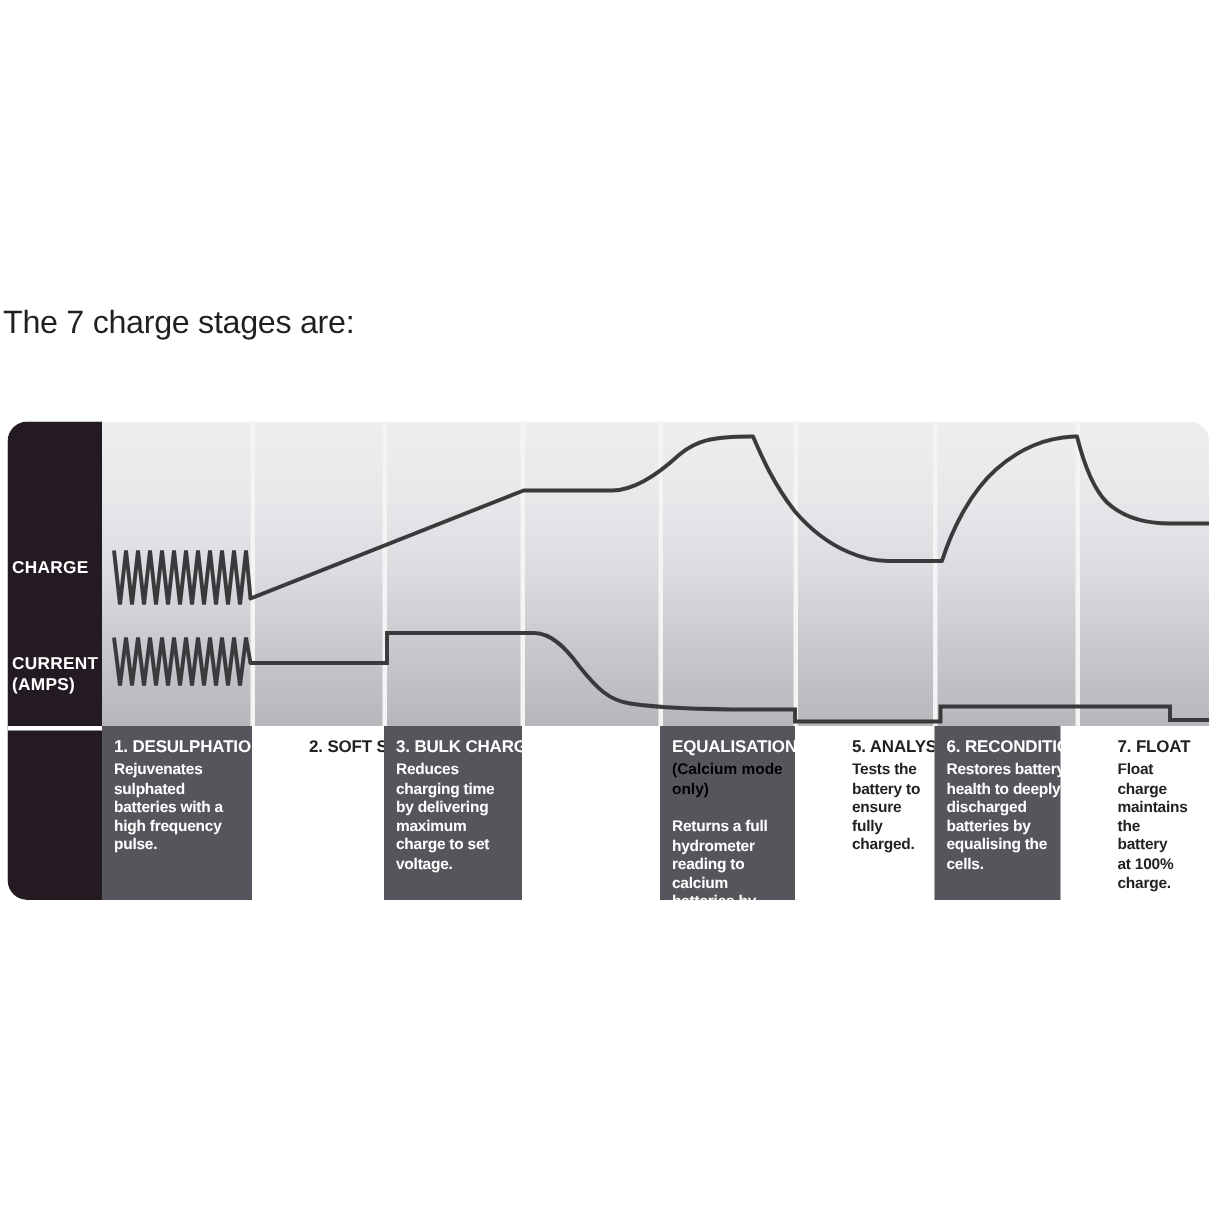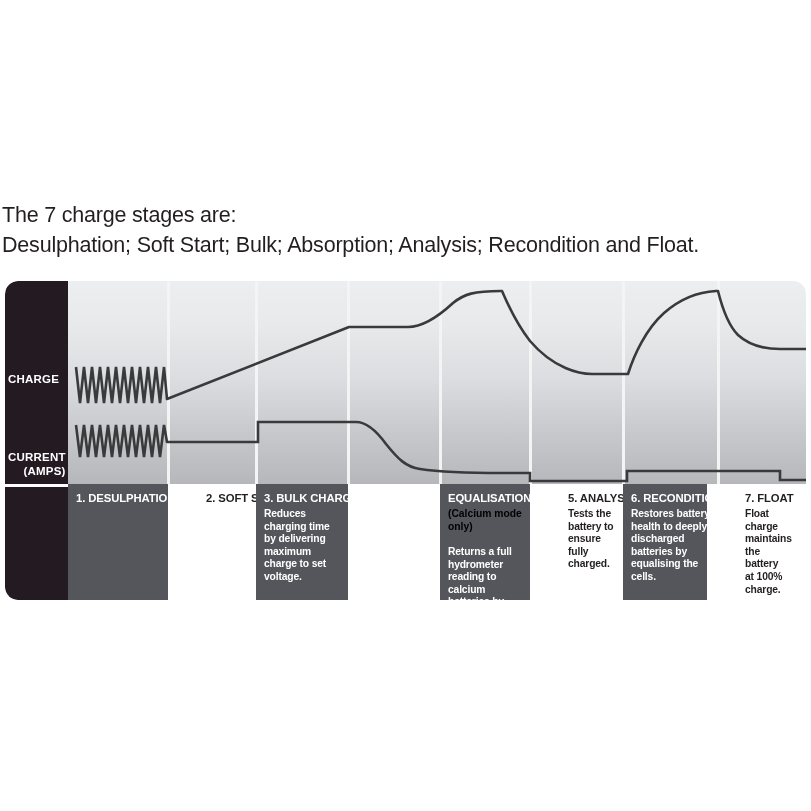--- a/index.html
+++ b/index.html
@@ -56,7 +56,6 @@
 
   <div class="intro">
     <div>The 7 charge stages are:</div>
-    <div>Desulphation; Soft Start; Bulk; Absorption; Analysis; Recondition and Float.</div>
   </div>
 
   <div class="panel">

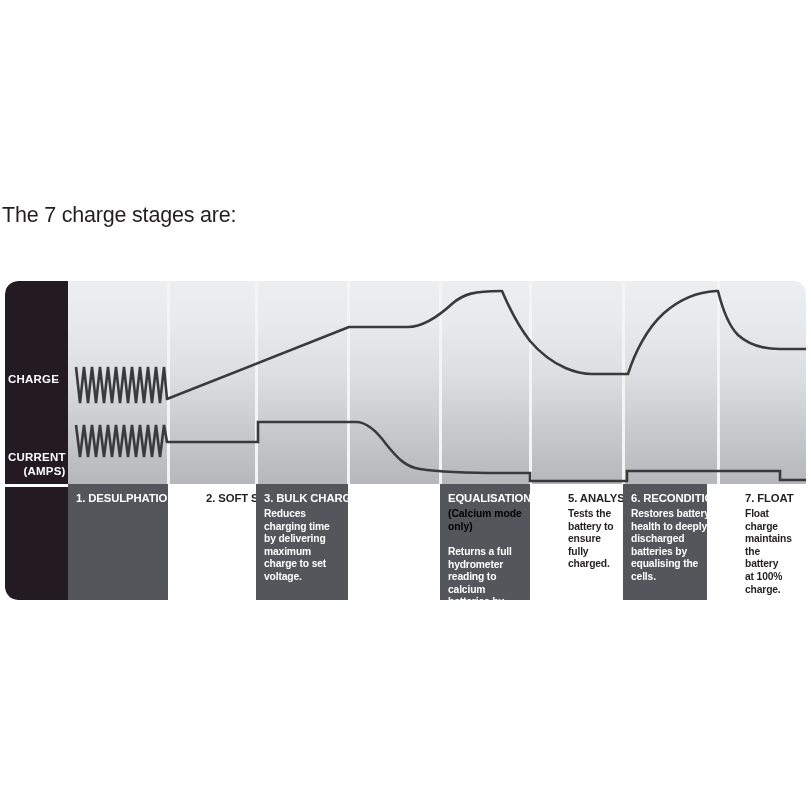--- a/index.html
+++ b/index.html
@@ -29,7 +29,7 @@
   .axis-label{position:absolute;left:8px;color:#ffffff;font-weight:bold;
               font-size:11.5px;line-height:14px;letter-spacing:0.2px;}
   .axis-v{top:372px;}
-  .axis-c{top:450px;text-align:right;}
+  .axis-c{top:436px;}
 
   
   .curves{position:absolute;left:63px;top:0px;width:738px;height:203px;}

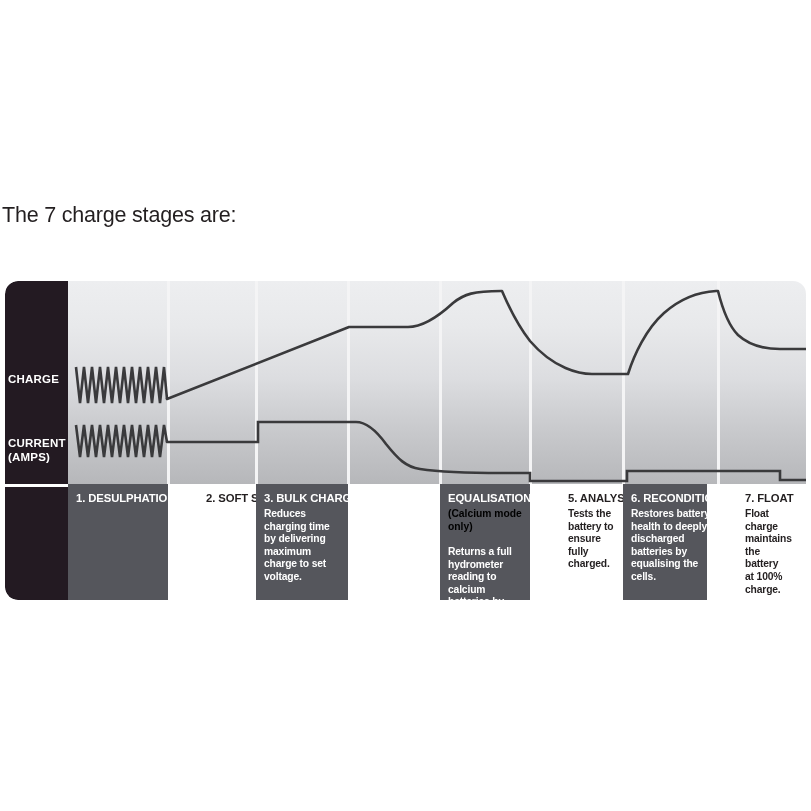--- a/index.html
+++ b/index.html
@@ -105,6 +105,7 @@
     <div class="stages">
       <div class="stage gray" style="left:0px;width:100px">
         <div class="s-title">1. DESULPHATION</div>
+        <div class="s-body">Rejuvenates sulphated batteries with a high frequency pulse.</div>
       </div>
       <div class="stage white" style="left:100px;width:88px">
         <div class="s-title">2. SOFT START</div>

